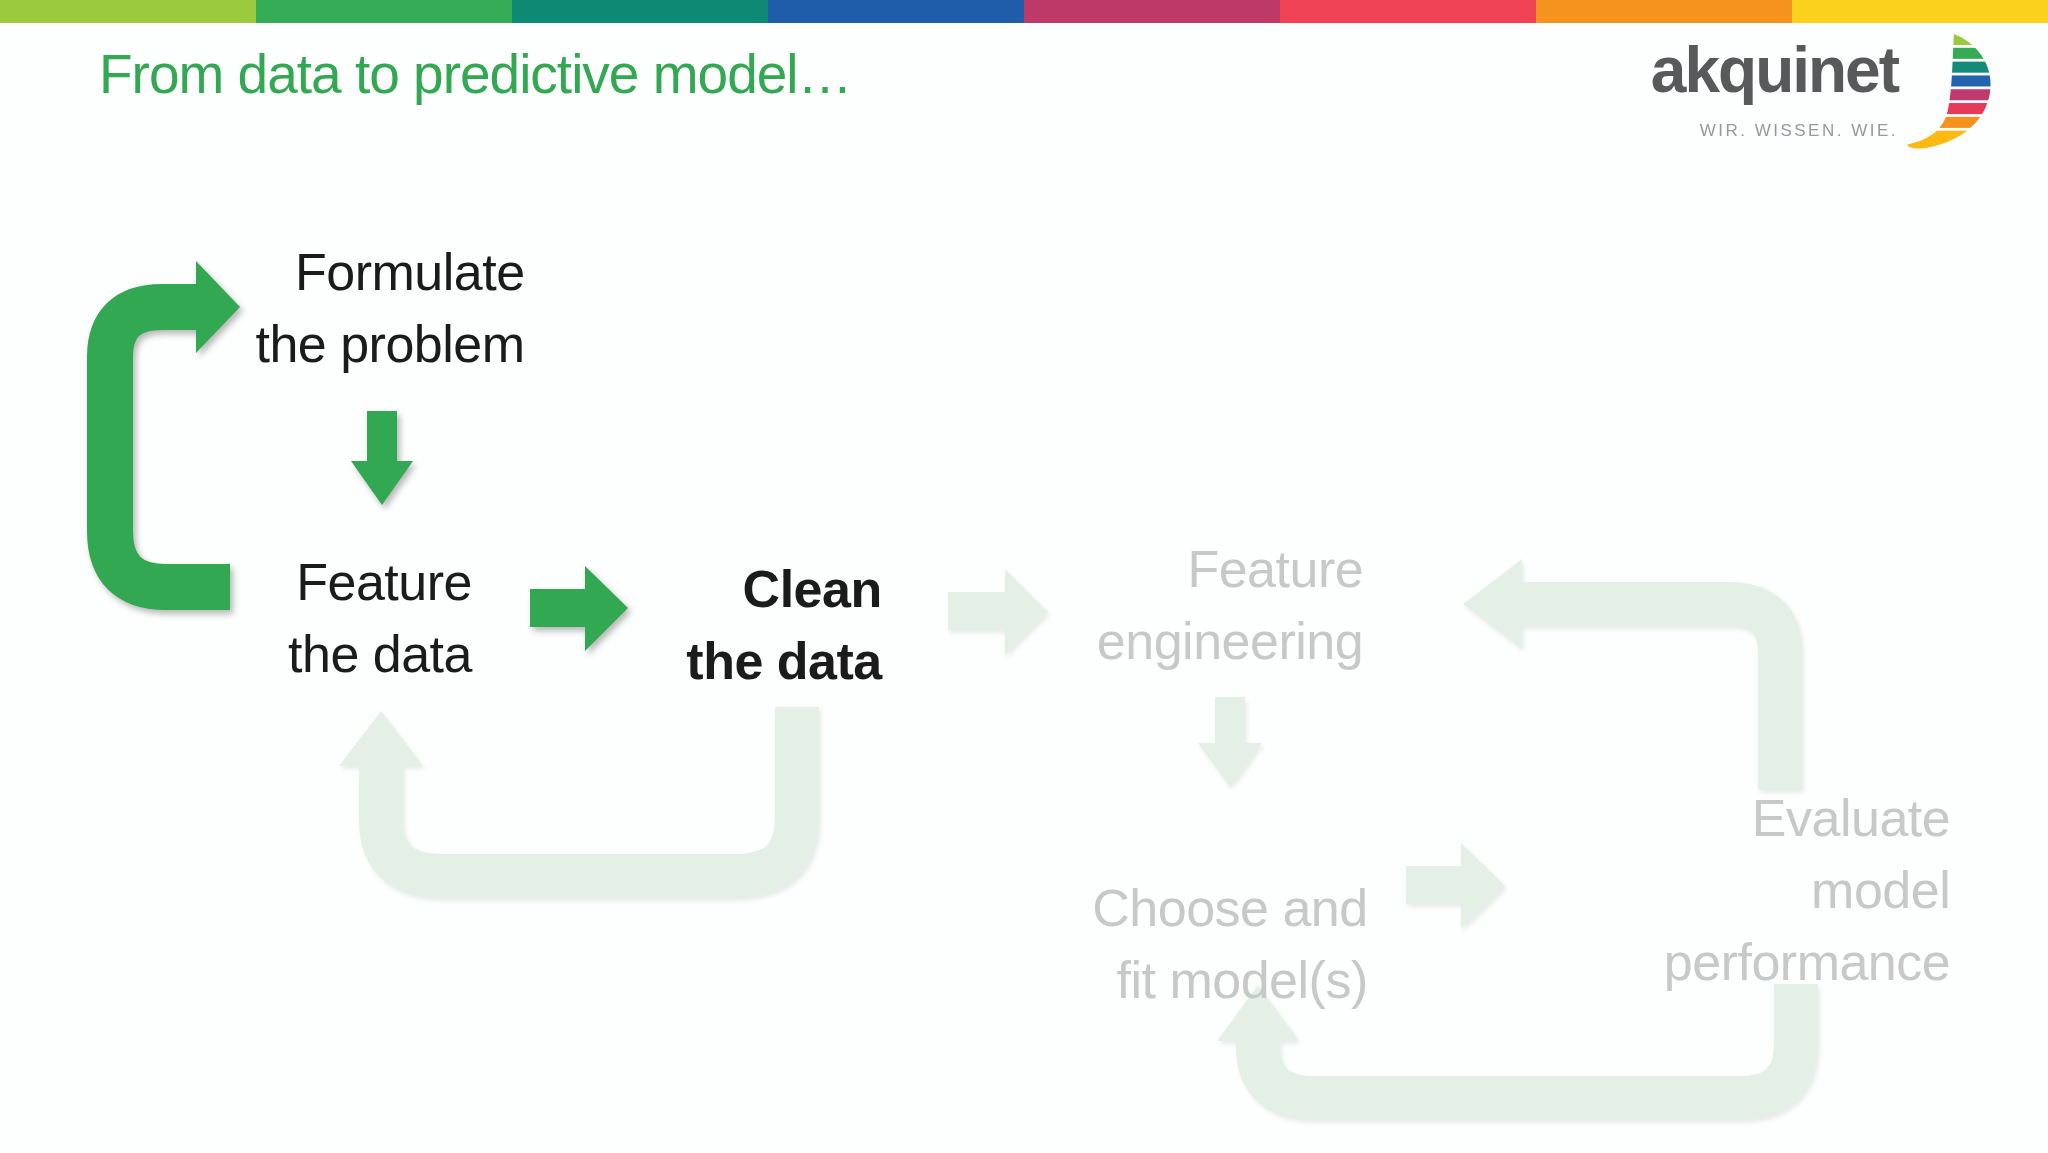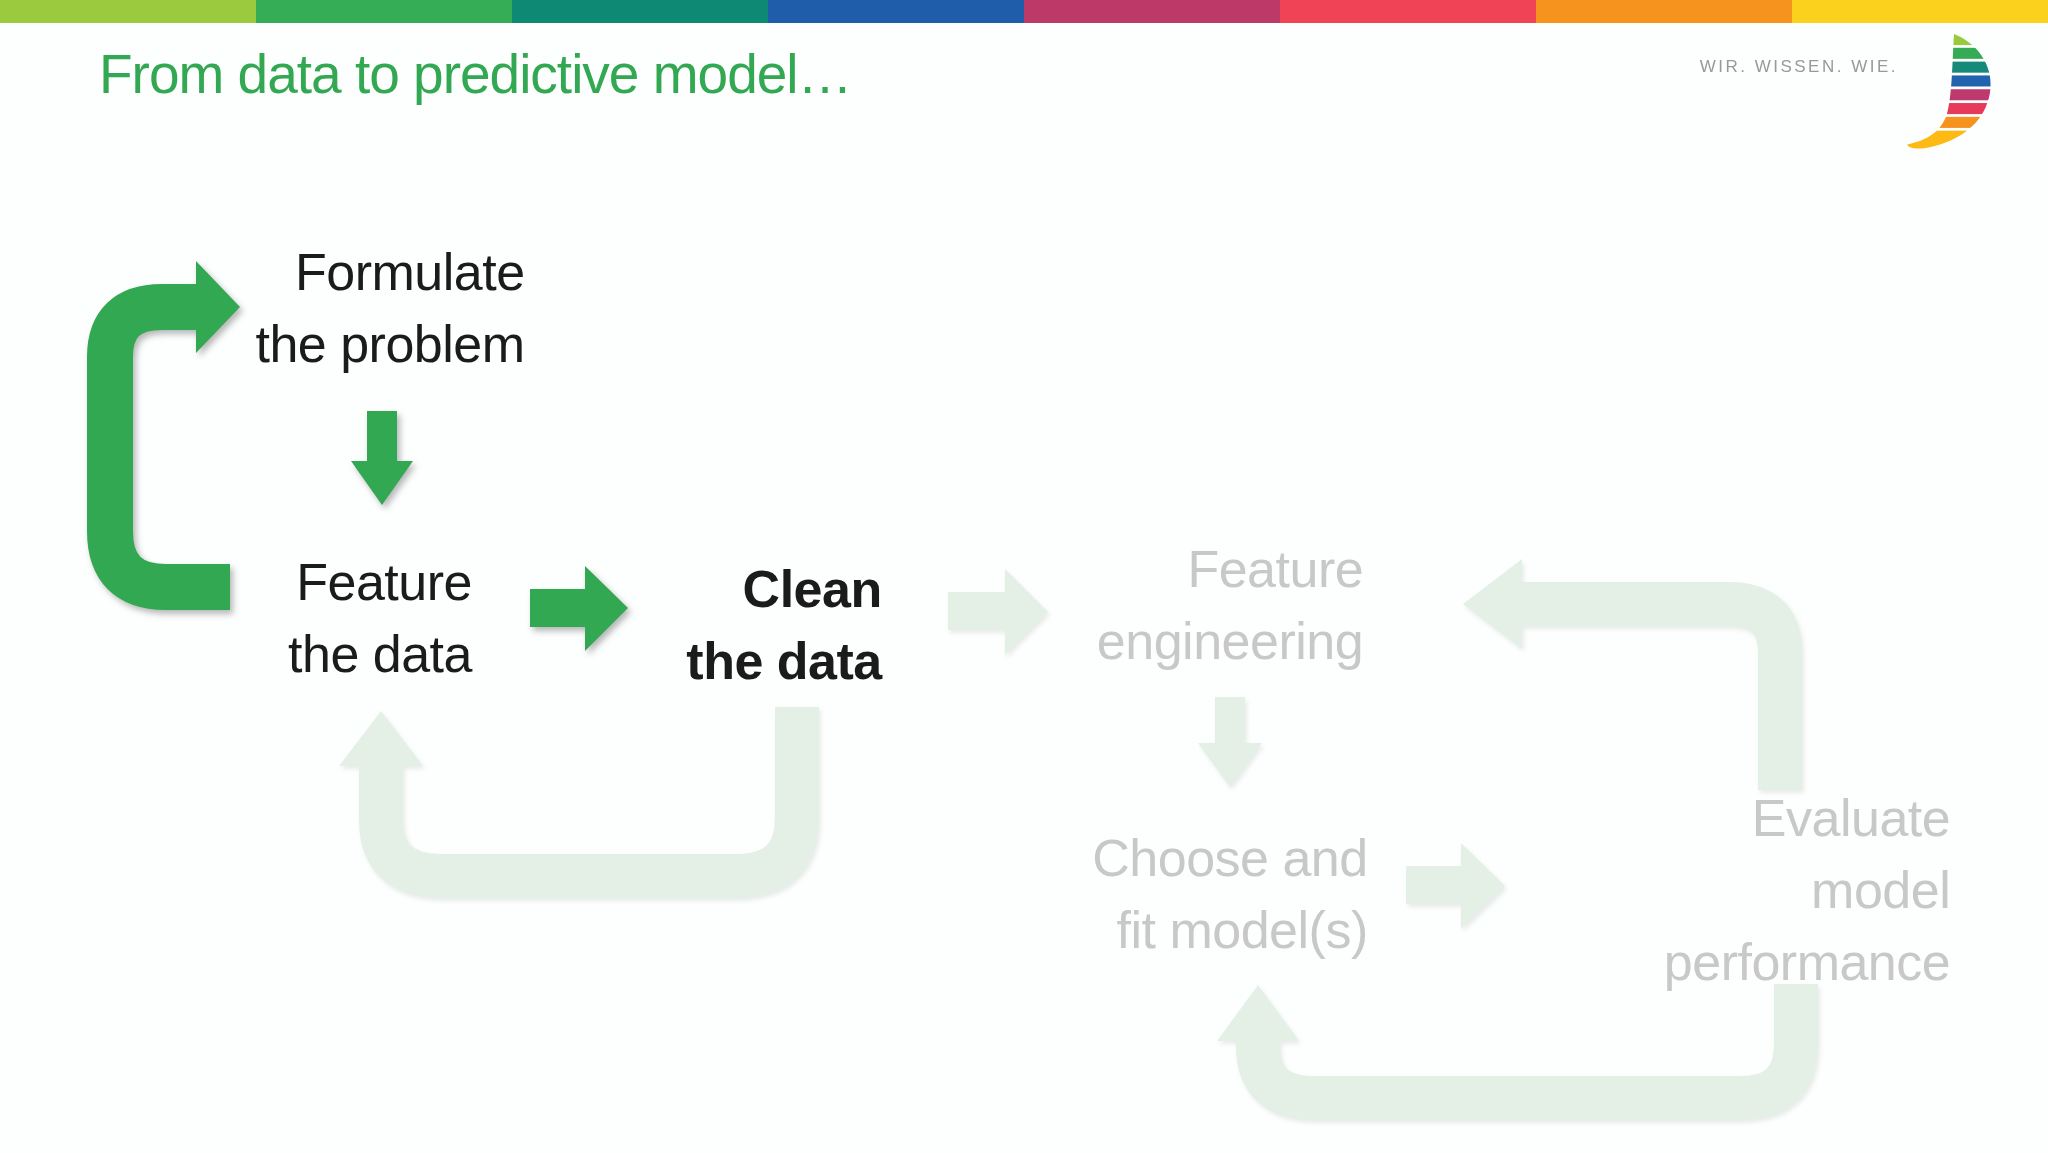--- a/index.html
+++ b/index.html
@@ -78,6 +78,7 @@
 
   <div class="logo">
     <div class="logo-text-block">
+      <div class="logo-name">akquinet</div>
       <div class="logo-tagline">WIR. WISSEN. WIE.</div>
     </div>
     <svg class="sail" width="96" height="116" viewBox="0 0 104 126">

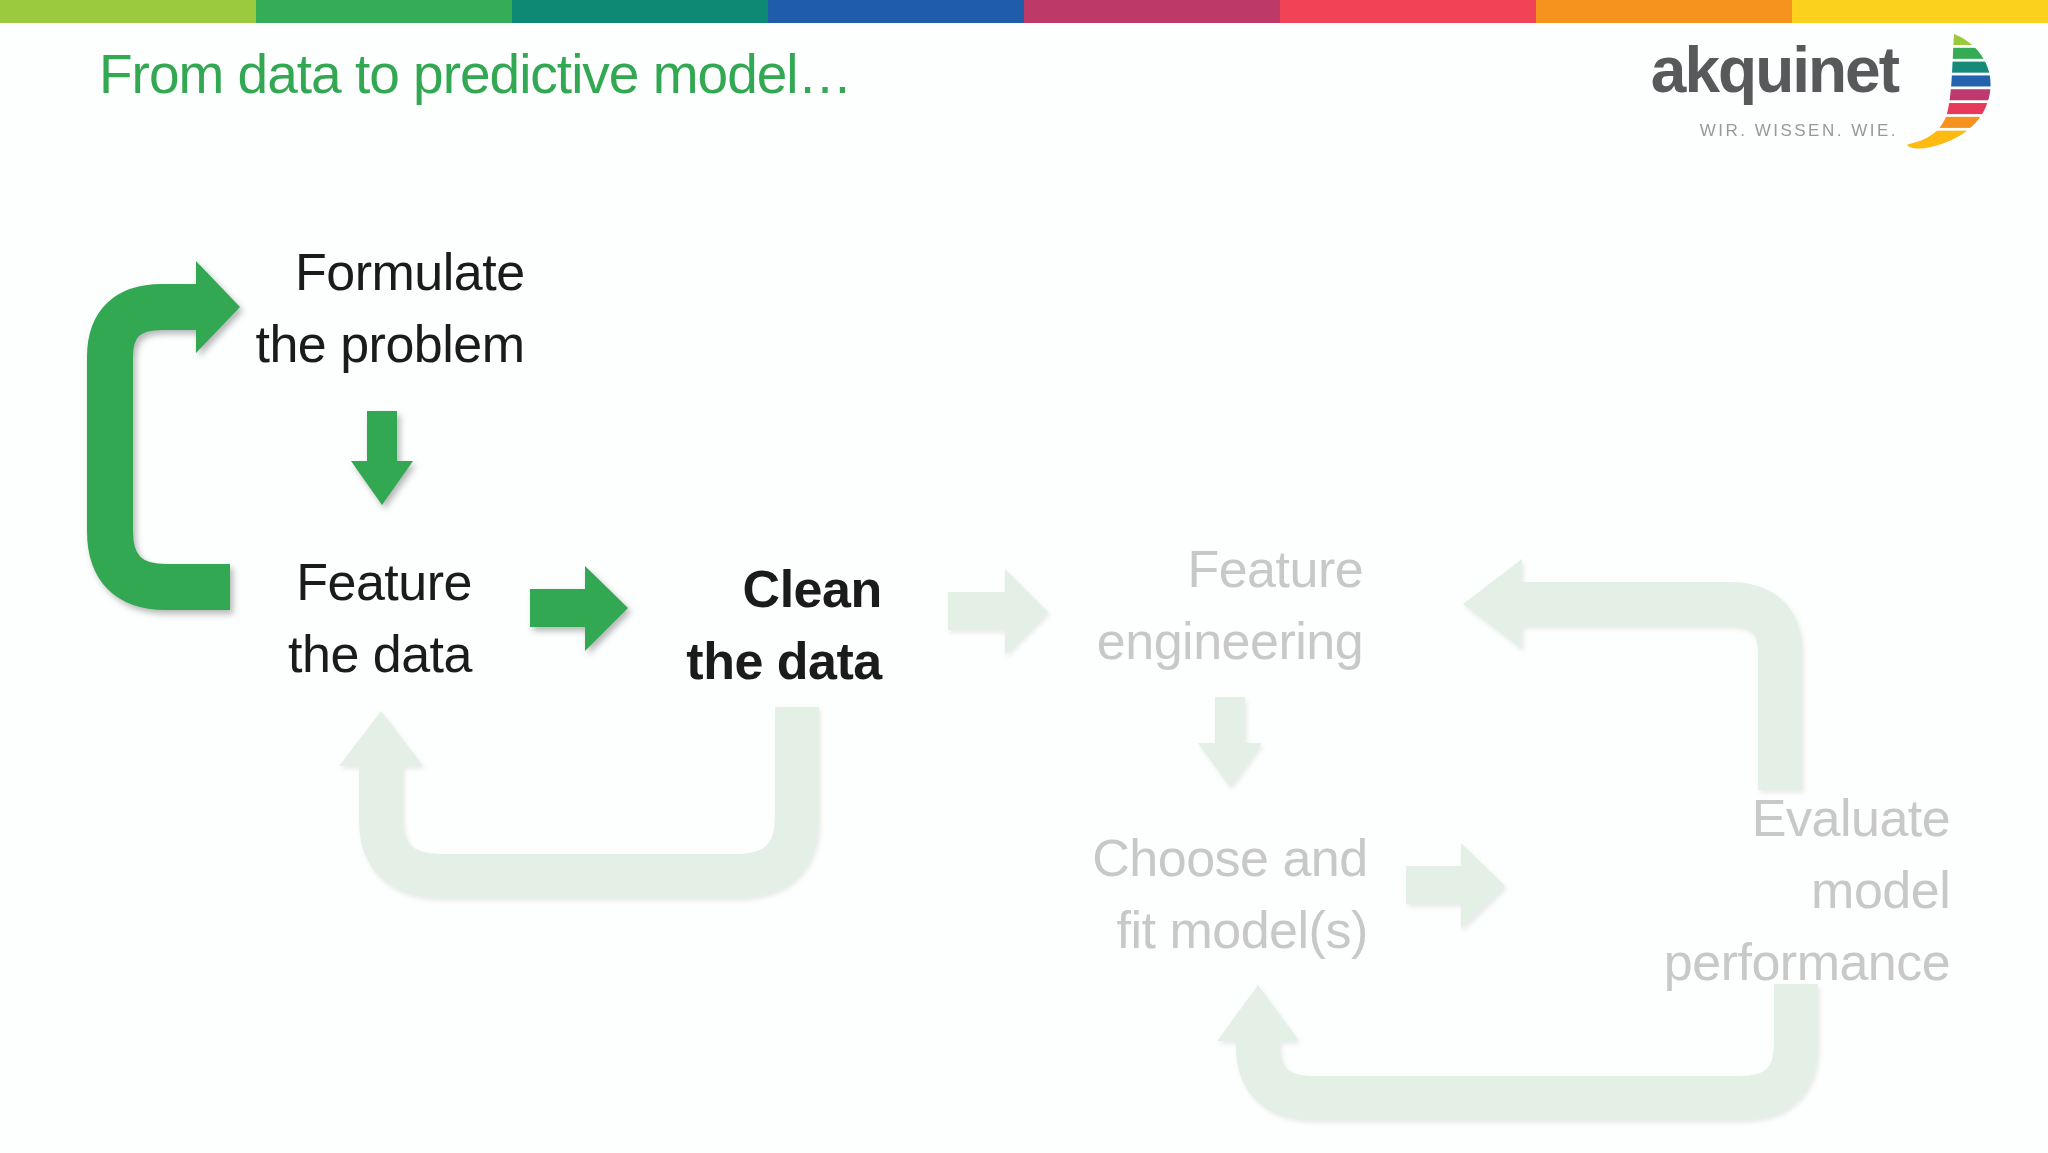--- a/index.html
+++ b/index.html
@@ -165,7 +165,7 @@
   <div class="step state-upcoming" style="left:1230px;top:606px;">Feature
 engineering</div>
 
-  <div class="step state-upcoming" style="left:1230px;top:895px;">Choose and
+  <div class="step state-upcoming" style="left:1230px;top:945px;">Choose and
 fit model(s)</div>
 
   <div class="step state-upcoming" style="left:1763px;top:891px;margin-left:44px;">Evaluate model

